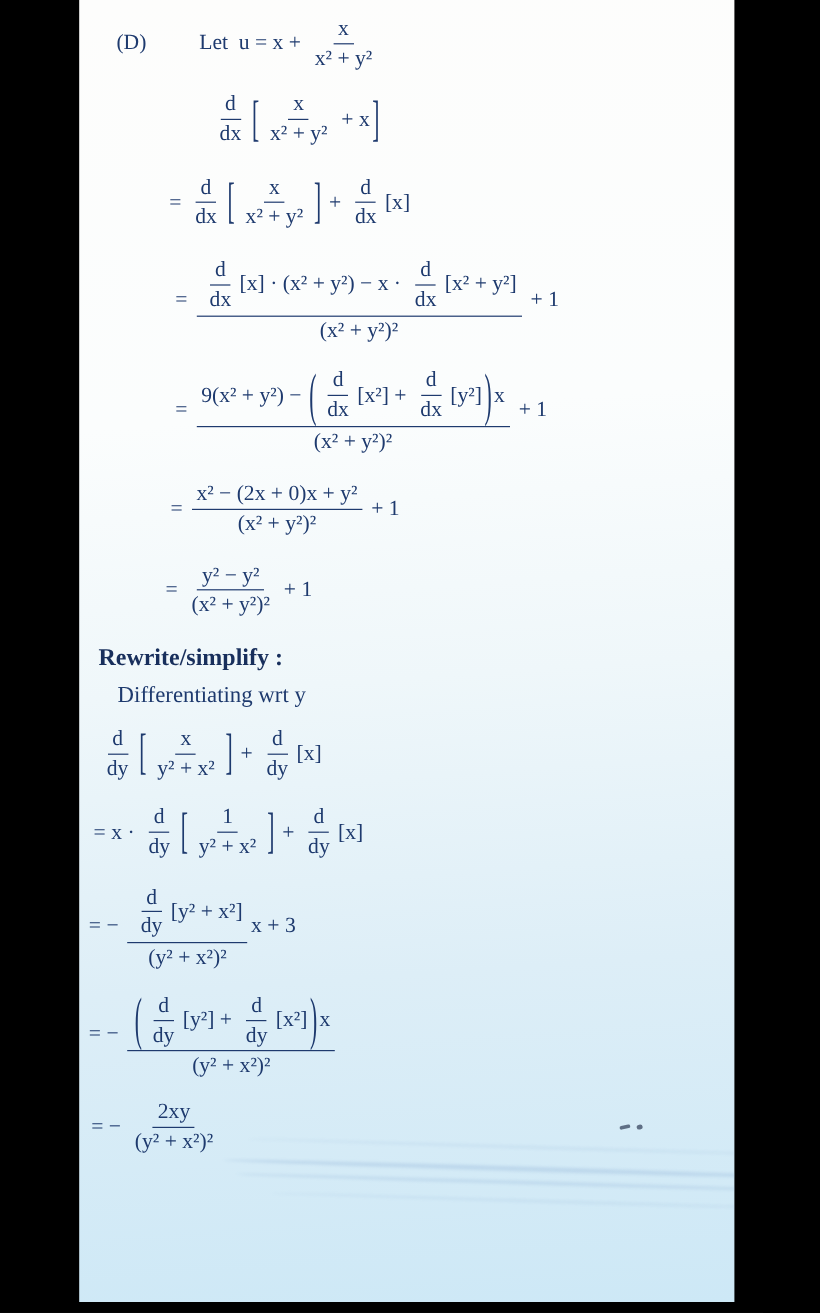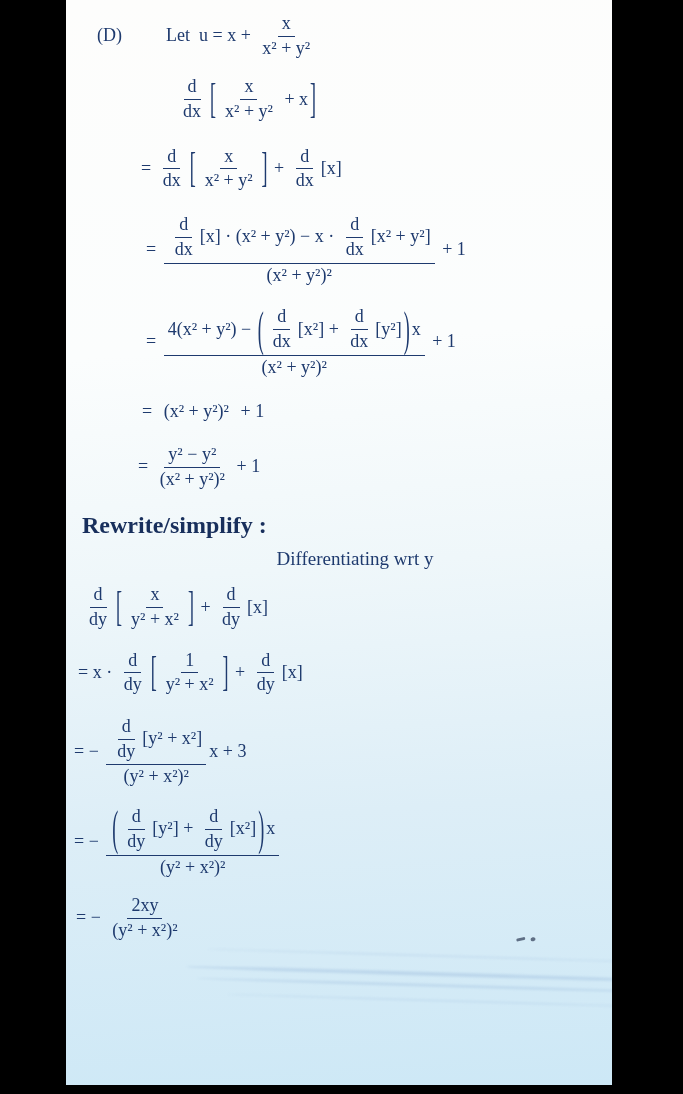--- a/index.html
+++ b/index.html
@@ -197,7 +197,7 @@
         <span class="tk">= </span>
         <span class="frac">
           <span class="num">
-            <span class="tk">4(x² + y²) − </span>
+            <span class="tk">9(x² + y²) − </span>
             <span class="big" style="--h: 2.7;">(</span>
             <span class="frac">
               <span class="num">

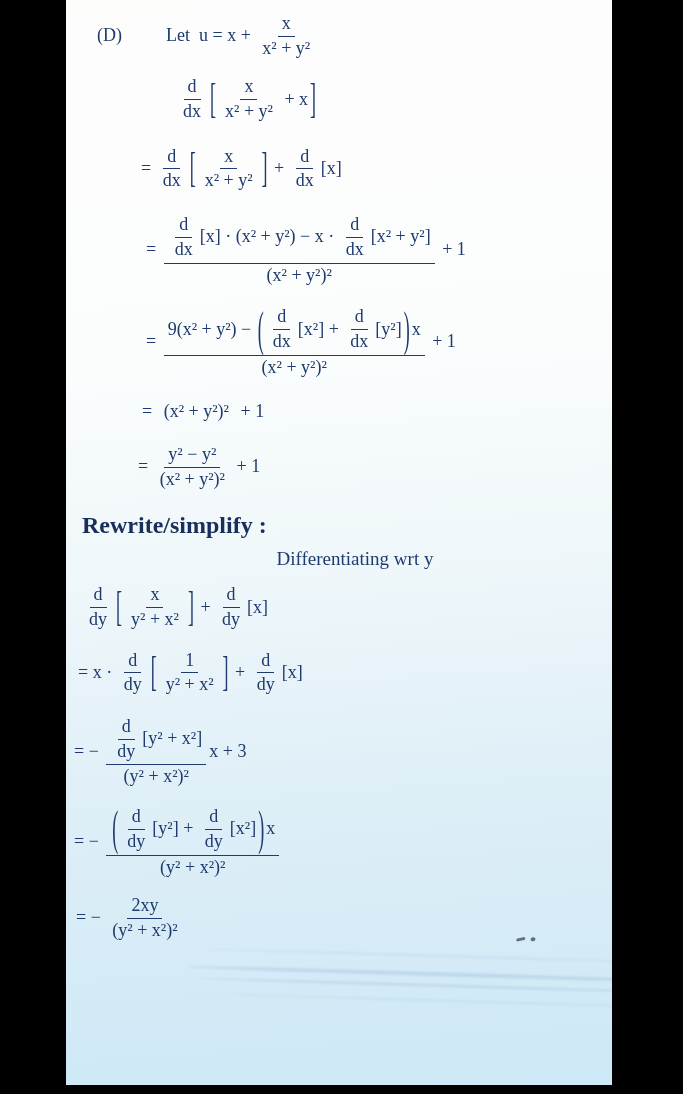--- a/index.html
+++ b/index.html
@@ -229,6 +229,9 @@
     <div class="eq" style="margin-left:76px;margin-top:22px;">
         <span class="tk">= </span>
         <span class="frac">
+          <span class="num">
+            <span class="tk">x² − (2x + 0)x + y²</span>
+          </span>
           <span class="den">
             <span class="tk">(x² + y²)²</span>
           </span>

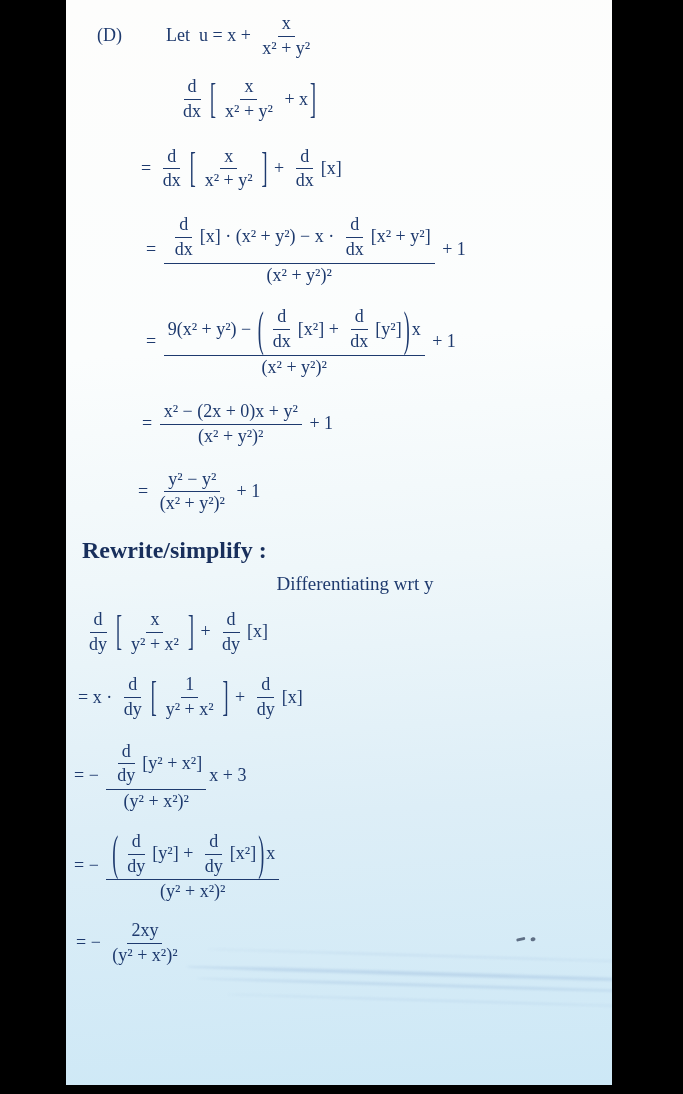--- a/index.html
+++ b/index.html
@@ -60,7 +60,7 @@
   }
   .heading{
     font-weight:bold;
-    font-size:24px;
+    font-size:20px;
     color:var(--ink-heading,#182f5c);
     position:relative;z-index:2;
   }

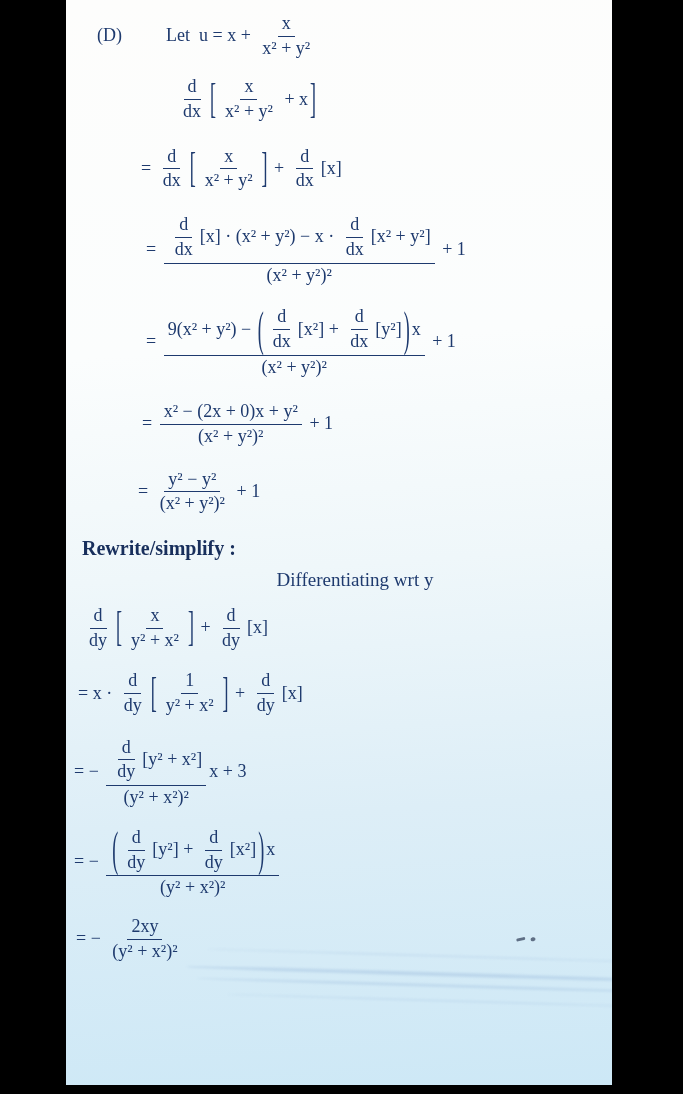--- a/index.html
+++ b/index.html
@@ -252,7 +252,7 @@
       </div>
 
     <div class="heading" style="margin-left:16px;margin-top:22px;">Rewrite/simplify :</div>
-    <div class="subheading" style="margin-left:32px;margin-top:9px;text-align:center;">Differentiating wrt y</div>
+    <div class="subheading" style="margin-left:32px;margin-top:9px;">Differentiating wrt y</div>
 
     <div class="eq" style="margin-left:16px;margin-top:13px;">
         <span class="frac">

